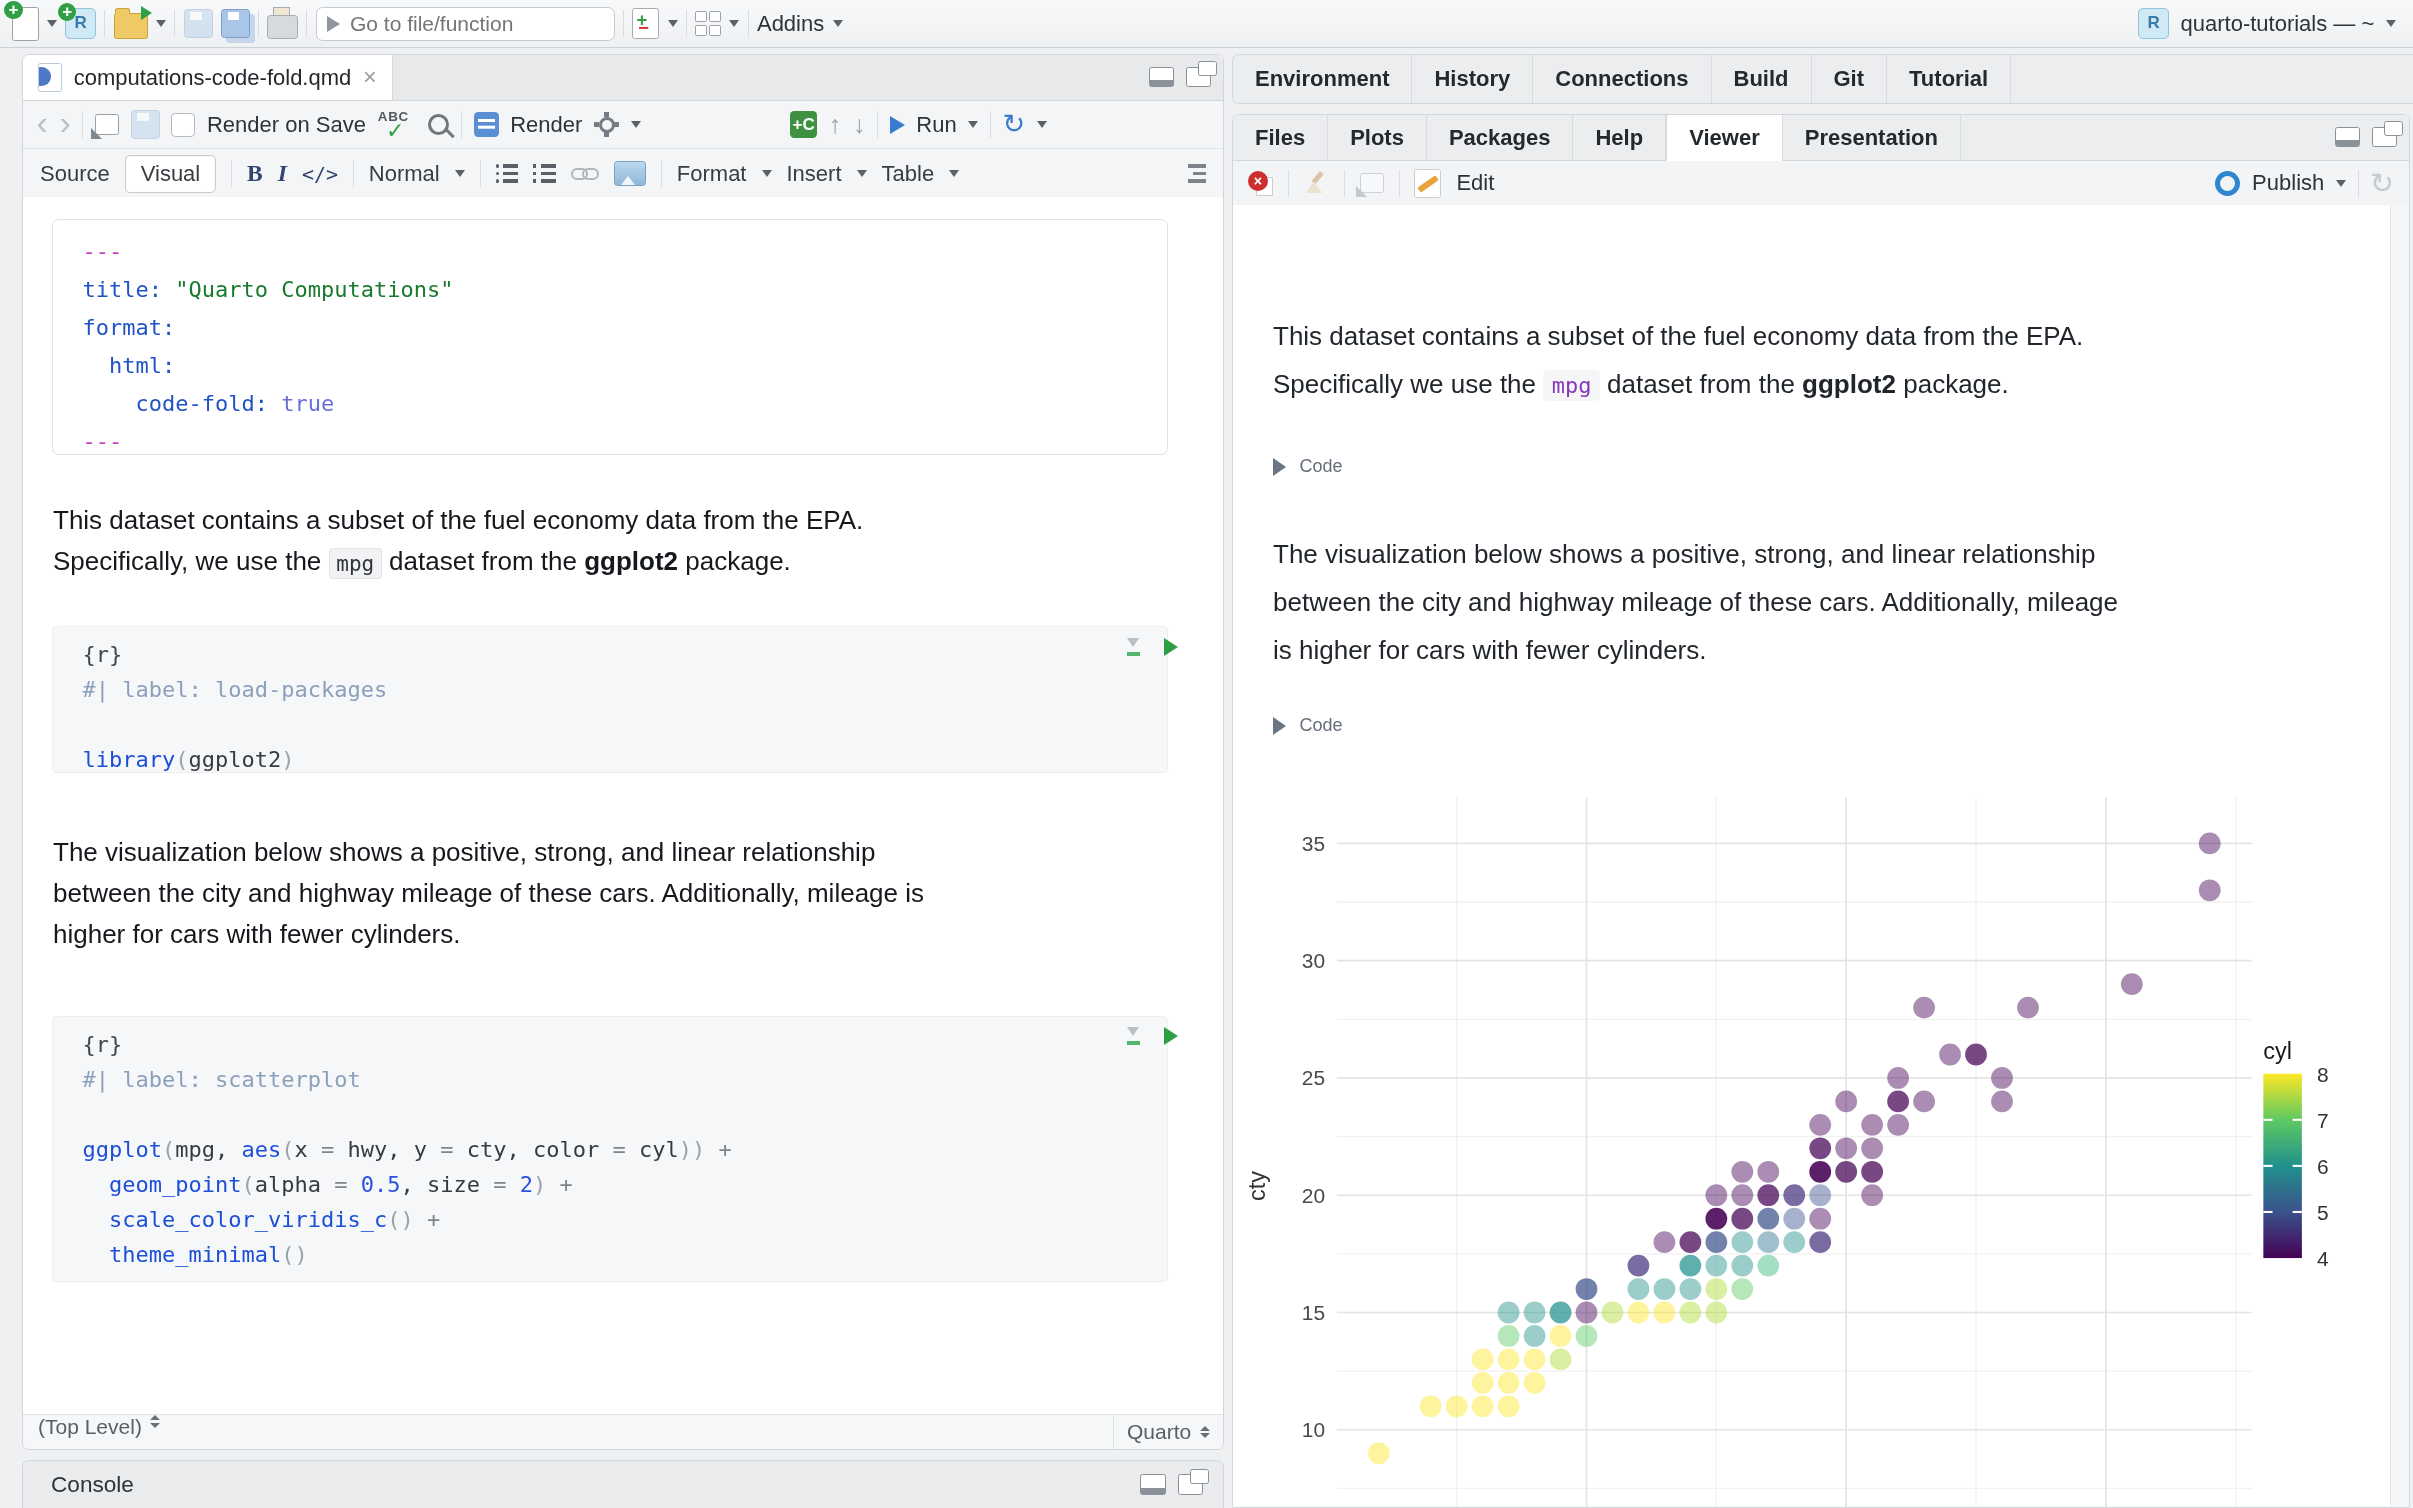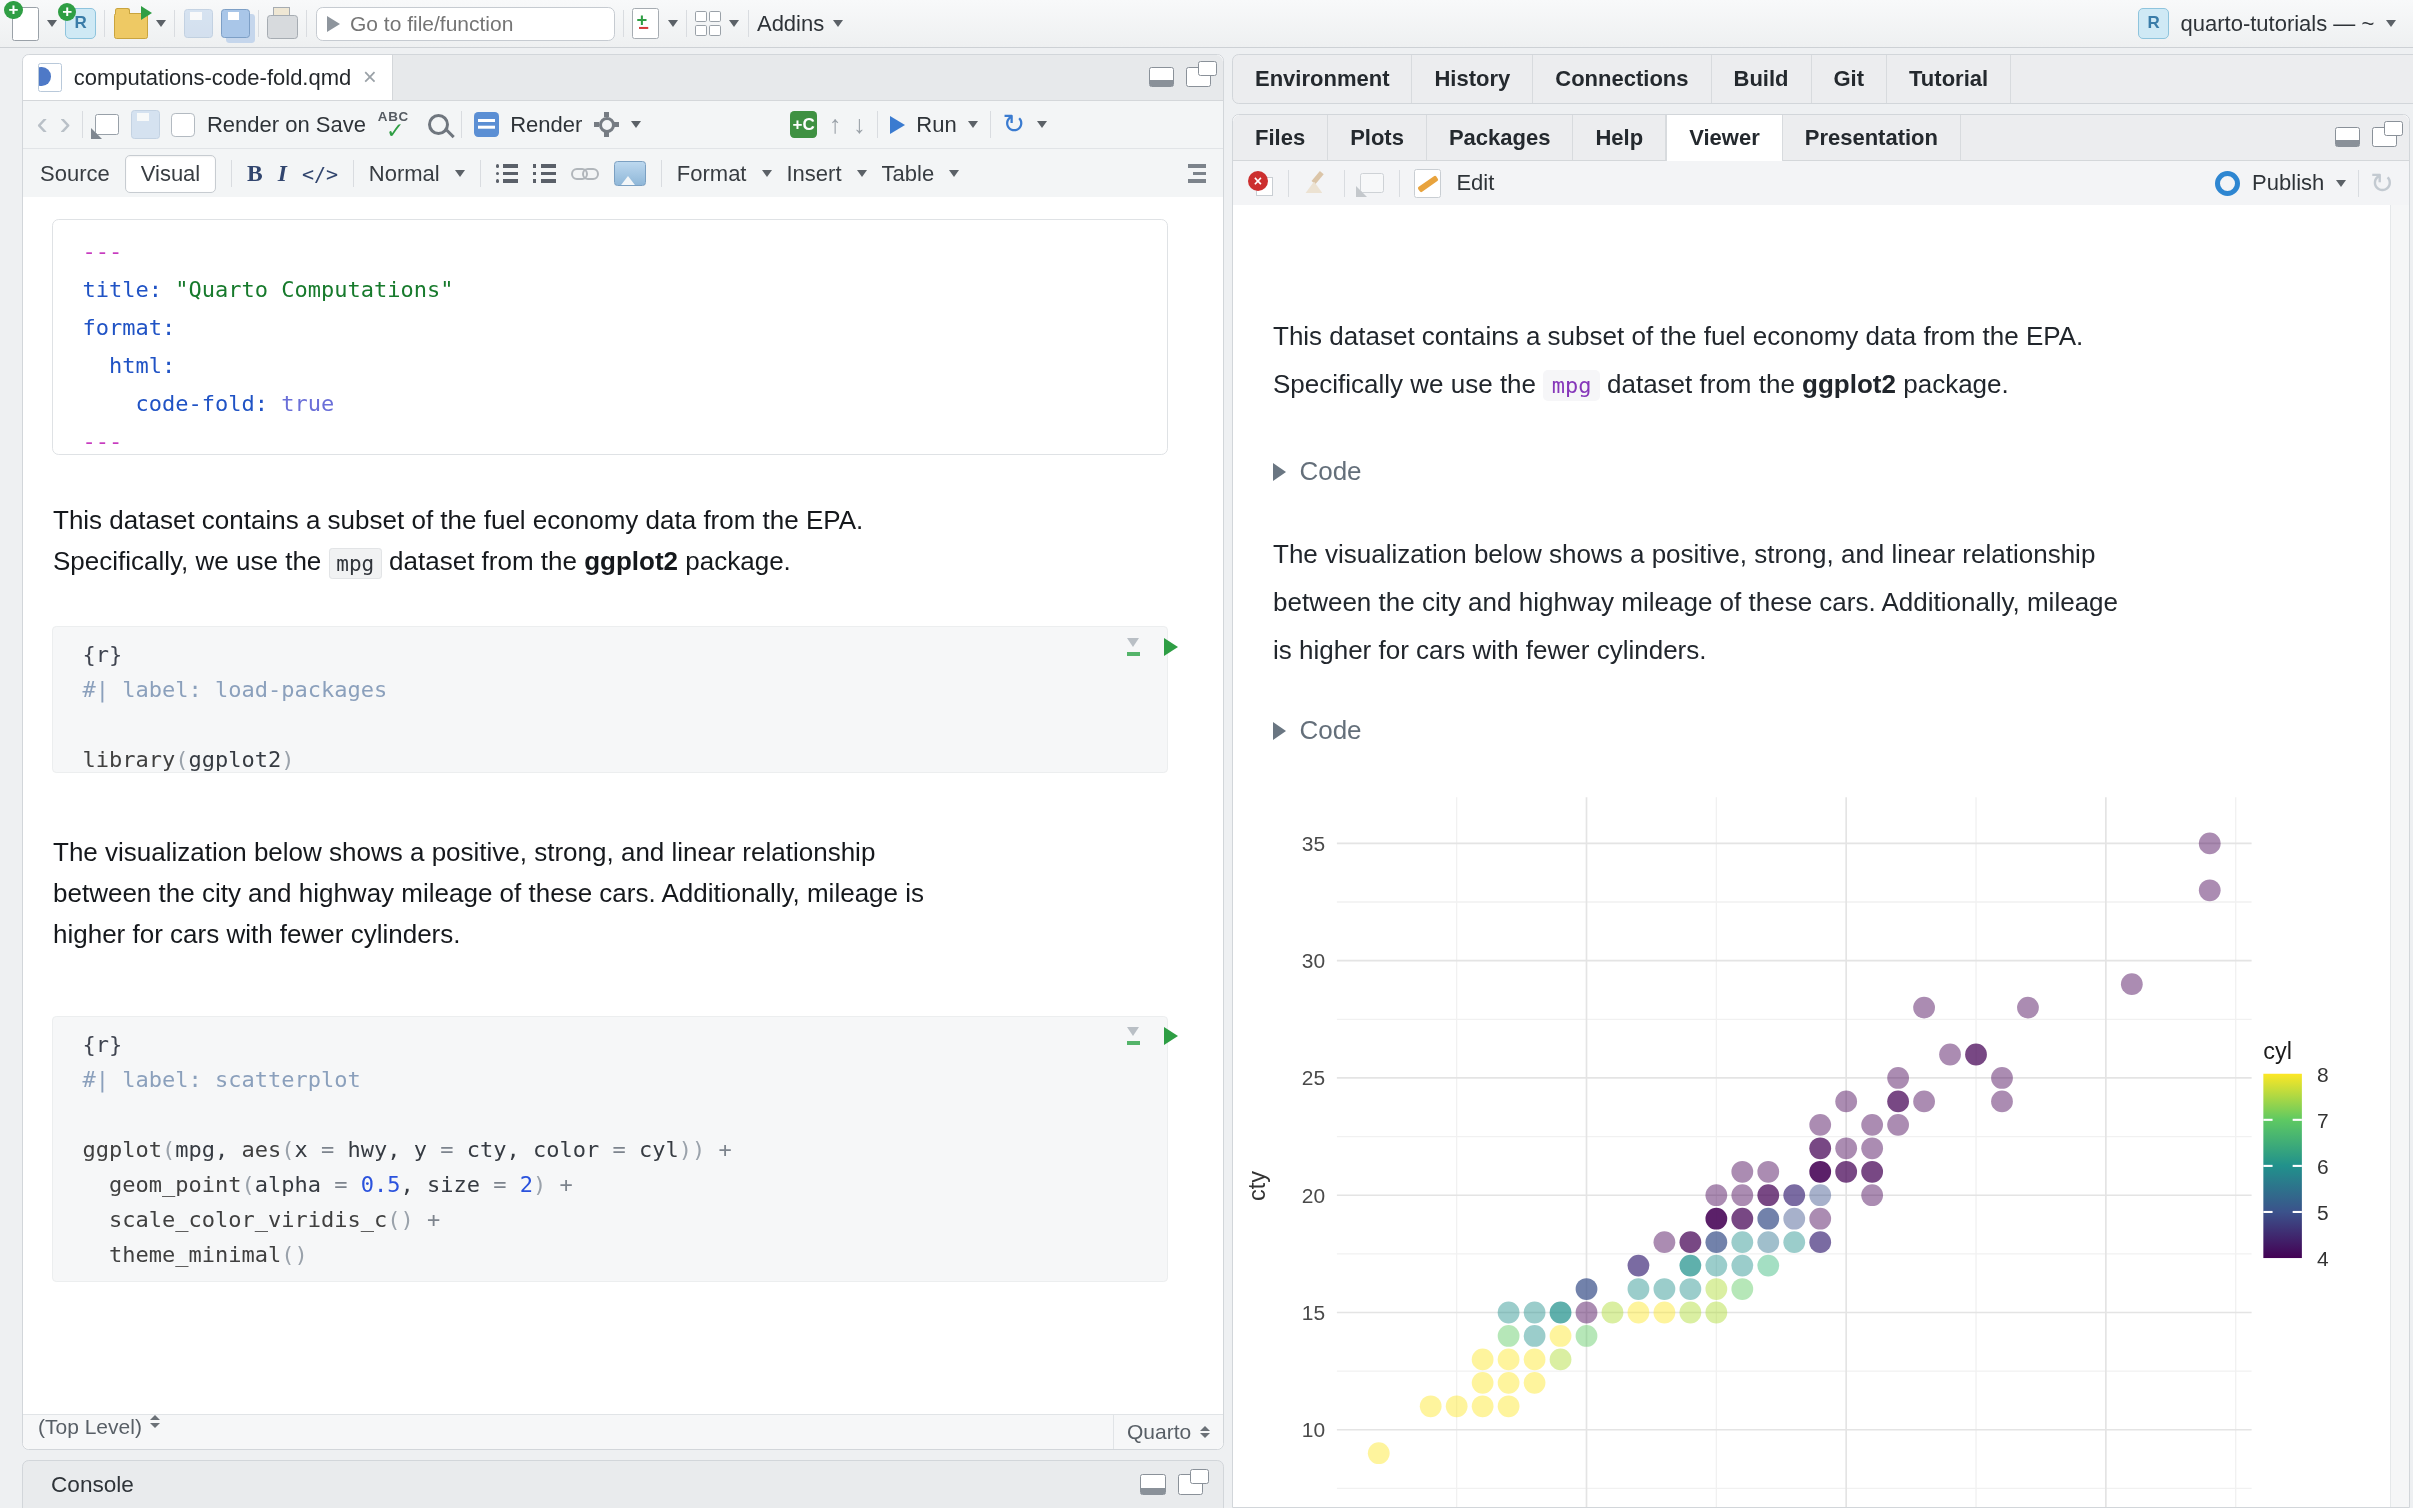--- a/index.html
+++ b/index.html
@@ -161,7 +161,7 @@
   .vw-prose .line{line-height:48px;white-space:pre;}
   .vw-prose .s-cp{font-family:"DejaVu Sans Mono",monospace;font-size:22px;color:#8637ba;background:#f6f6f8;
       border-radius:5px;padding:3.4px 8.4px;}
-  .fold{position:absolute;display:flex;align-items:center;gap:13.4px;font-size:26px;color:#646f7a;}
+  .fold{position:absolute;display:flex;align-items:center;gap:13.4px;font-size:18px;color:#646f7a;}
   .fold .tri{width:0;height:0;border-top:9.2px solid transparent;border-bottom:9.2px solid transparent;
              border-left:13.4px solid #6a7682;}
   .scrollstrip{position:absolute;top:0;right:0;width:18.4px;bottom:0;background:#f5f6f7;border-left:0.8px solid #e5e8ea;}

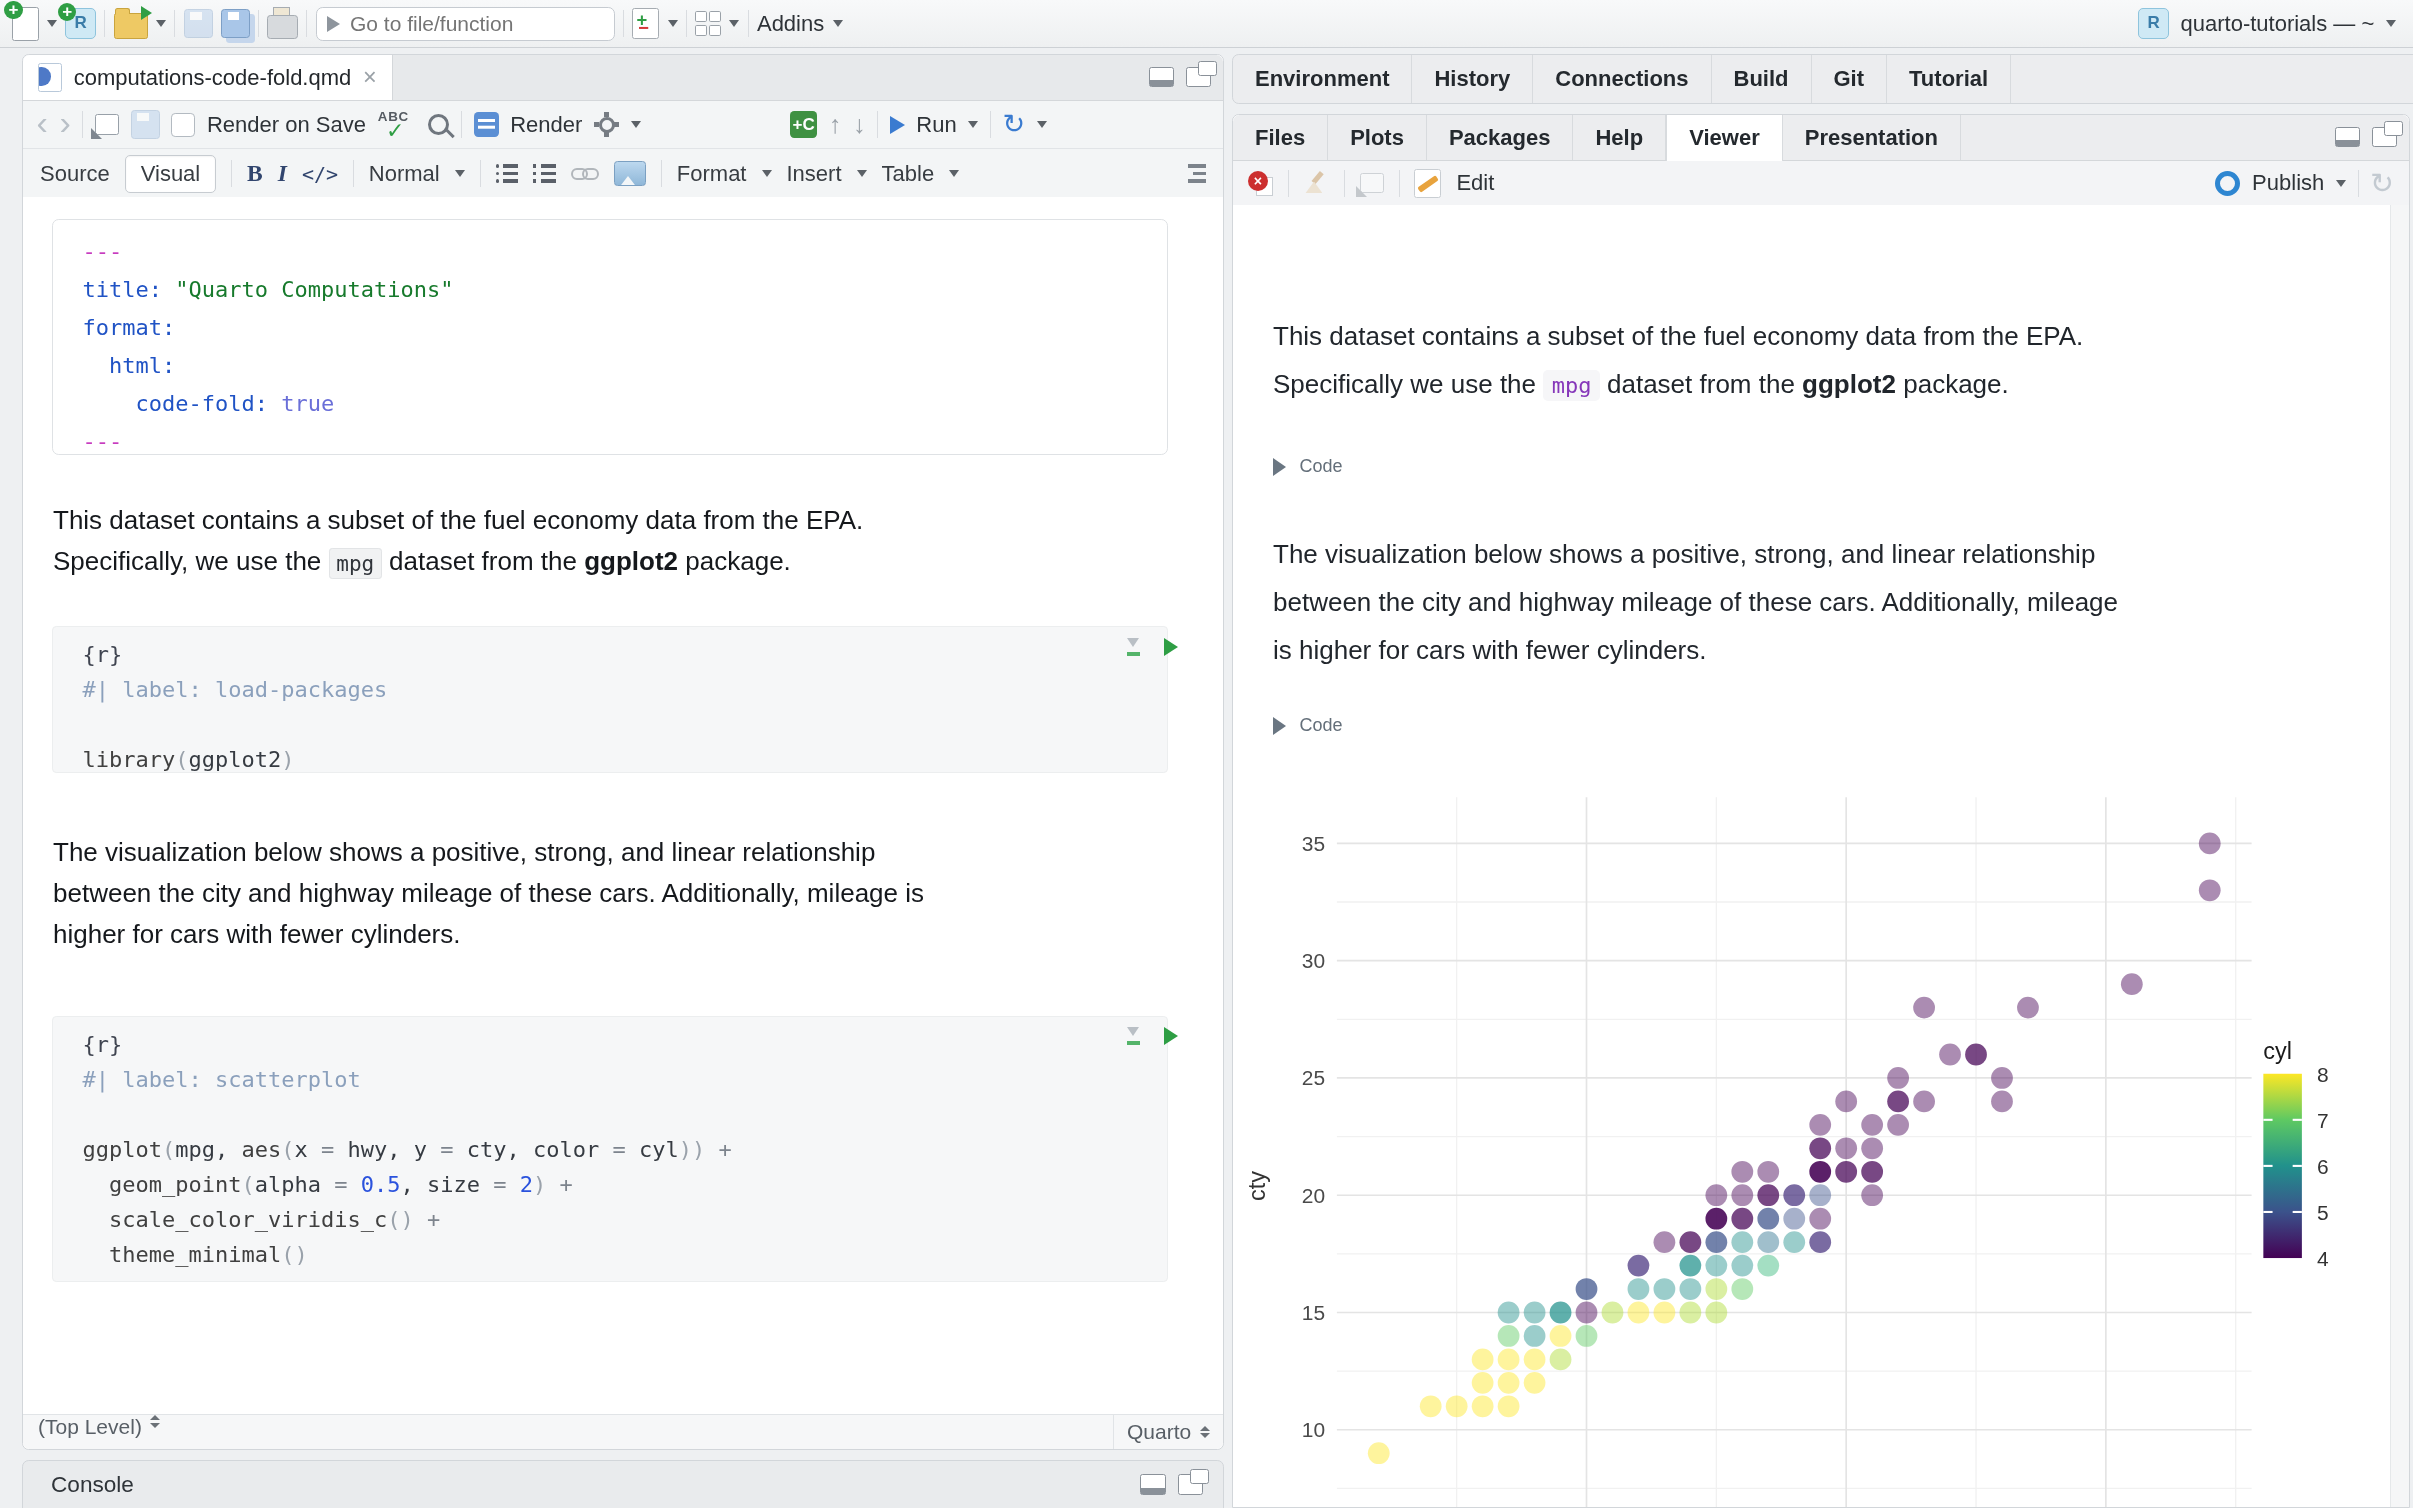--- a/index.html
+++ b/index.html
@@ -114,7 +114,7 @@
   .code-lines .line{white-space:pre;}
   .lh45 .line{line-height:38px;} .lh42 .line{line-height:35px;}
   .s-delim{color:#c73bbf;} .s-key{color:#2053c5;} .s-string{color:#177a2c;} .s-bool{color:#6a6fd8;}
-  .s-meta{color:#3f4450;} .s-comment{color:#8ba0bc;} .s-func{color:#404040;} .s-arg{color:#363b42;}
+  .s-meta{color:#3f4450;} .s-comment{color:#8ba0bc;} .s-func{color:#1d4ed8;} .s-arg{color:#363b42;}
   .s-op{color:#7d848d;} .s-num{color:#2a52dd;} .s-paren{color:#9aa2ab;}
   .ed-prose{position:absolute;font-size:26px;color:#15181c;}
   .ed-prose .line{line-height:41px;white-space:pre;}

